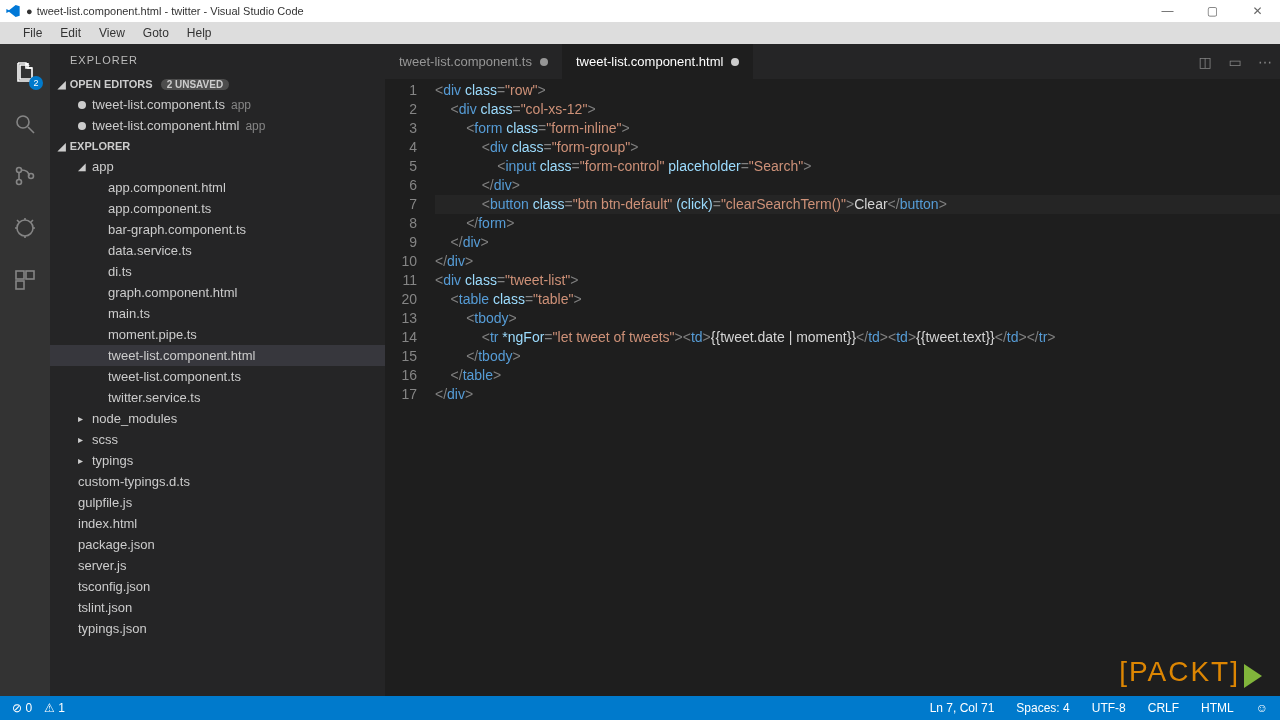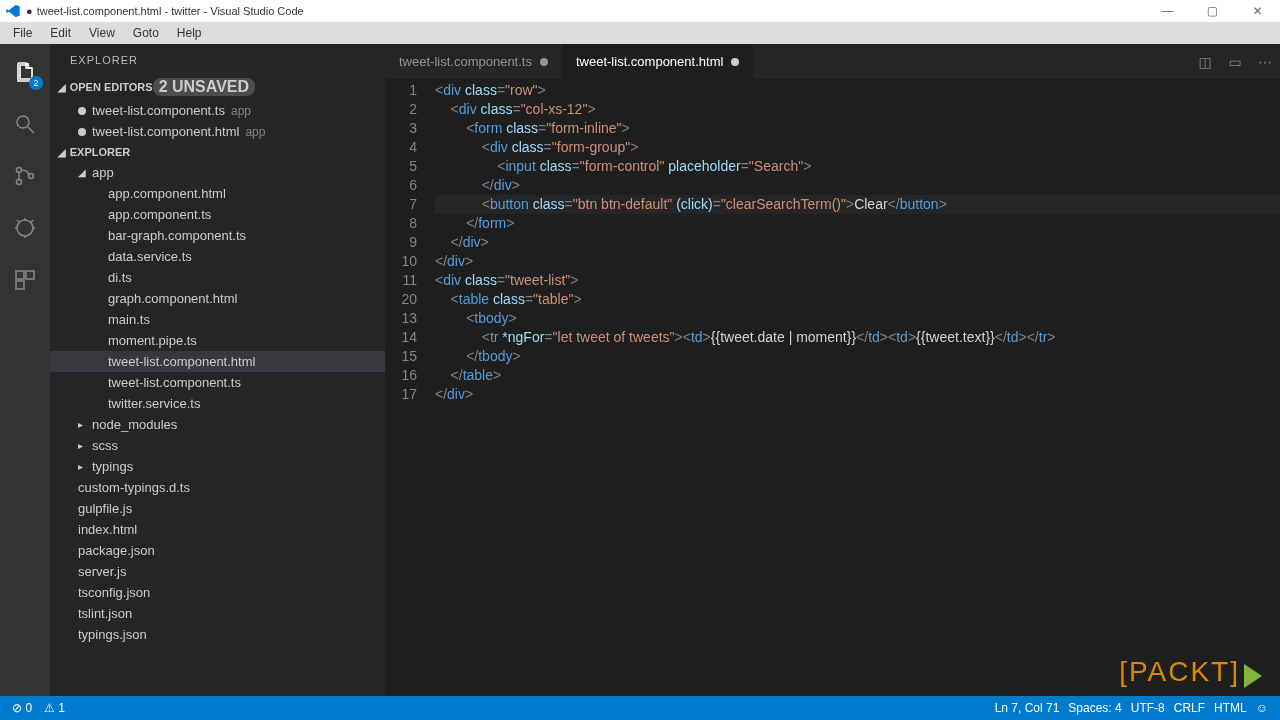--- a/index.html
+++ b/index.html
@@ -13,7 +13,7 @@
 .titlebar .winbtn { width: 45px; text-align: center; font-size: 12px; color: #666; }
 
 
-.menubar { height: 22px; background: #ddd; display: flex; align-items: center; padding: 0 4px; font-size: 12px; color: #333; }
+.menubar { height: 22px; background: #ddd; display: flex; align-items: center; padding: 0 14px; font-size: 12px; color: #333; }
 .menubar .menuitem { padding: 0 9px; }
 
 

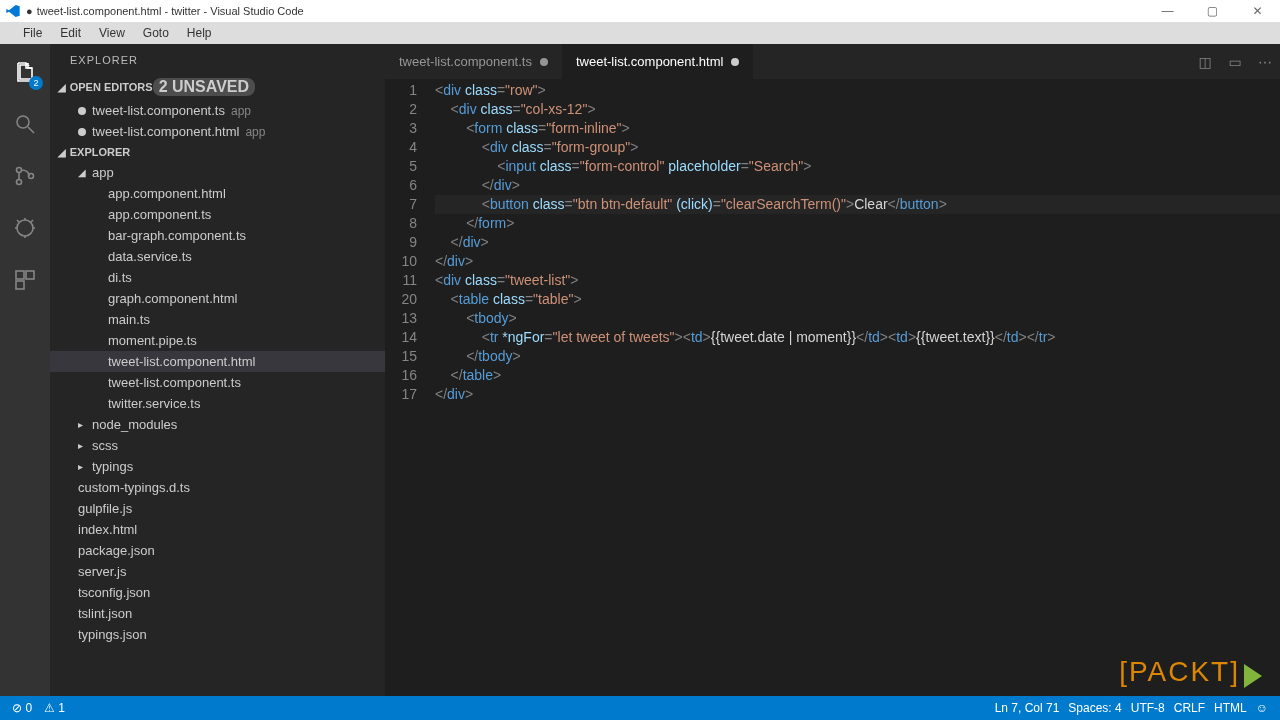--- a/index.html
+++ b/index.html
@@ -31,7 +31,7 @@
 .sb-header { padding: 10px 20px 8px; font-size: 11px; letter-spacing: 1px; color: #bbb; }
 .sb-section-h { padding: 4px 8px; font-size: 11px; font-weight: bold; display: flex; align-items: center; color: #ccc; }
 .sb-section-h .chev { margin-right: 4px; font-size: 10px; }
-.sb-badge { background: #4d4d4d; color: #ccc; border-radius: 8px; font-size: 16px; padding: 0 6px; }
+.sb-badge { background: #4d4d4d; color: #ccc; border-radius: 8px; font-size: 10px; padding: 0 6px; margin-left: 8px; }
 .sb-item { padding: 3px 8px 3px 28px; display: flex; align-items: center; white-space: nowrap; }
 .sb-item.indent1 { padding-left: 28px; }
 .sb-item.indent2 { padding-left: 28px; }

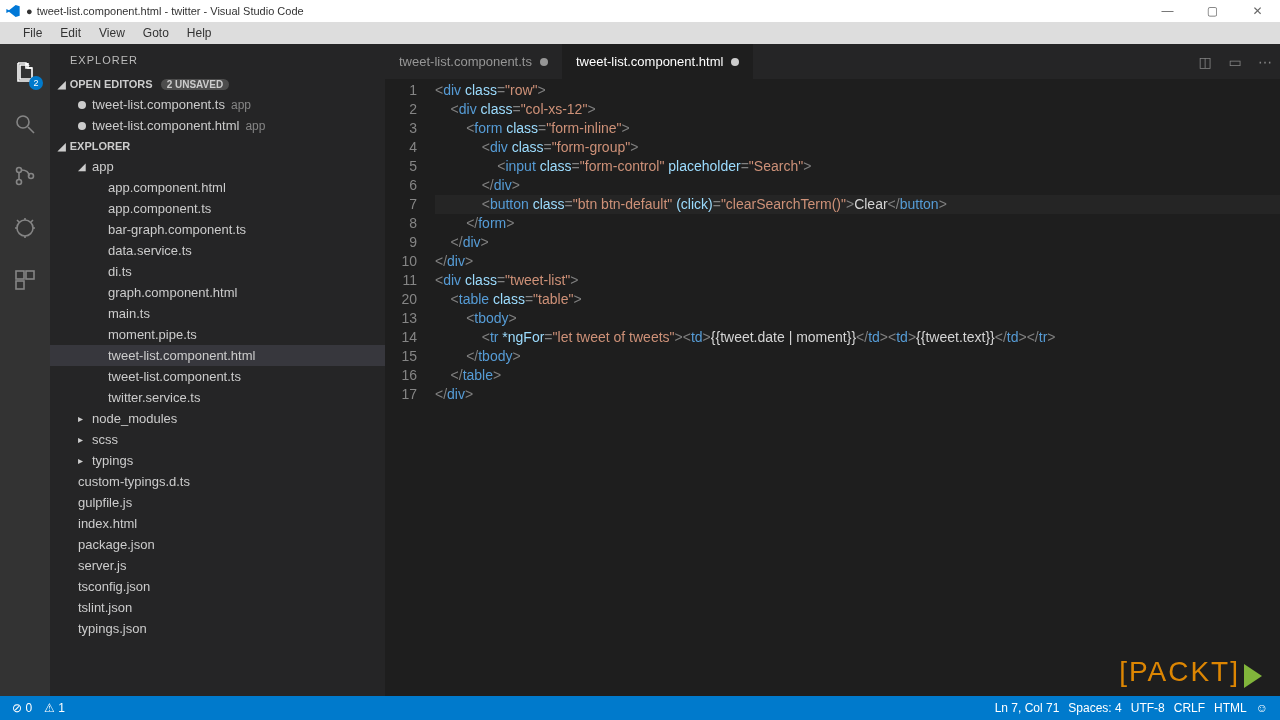--- a/index.html
+++ b/index.html
@@ -64,7 +64,7 @@
 
 .statusbar { height: 24px; background: #007acc; color: #fff; display: flex; align-items: center; font-size: 12px; padding: 0 8px; }
 .statusbar .sb-left { display: flex; align-items: center; gap: 4px; }
-.statusbar .sb-right { margin-left: auto; display: flex; align-items: center; gap: 1px; }
+.statusbar .sb-right { margin-left: auto; display: flex; align-items: center; gap: 14px; }
 .statusbar .sb-seg { padding: 0 4px; }
 
 

